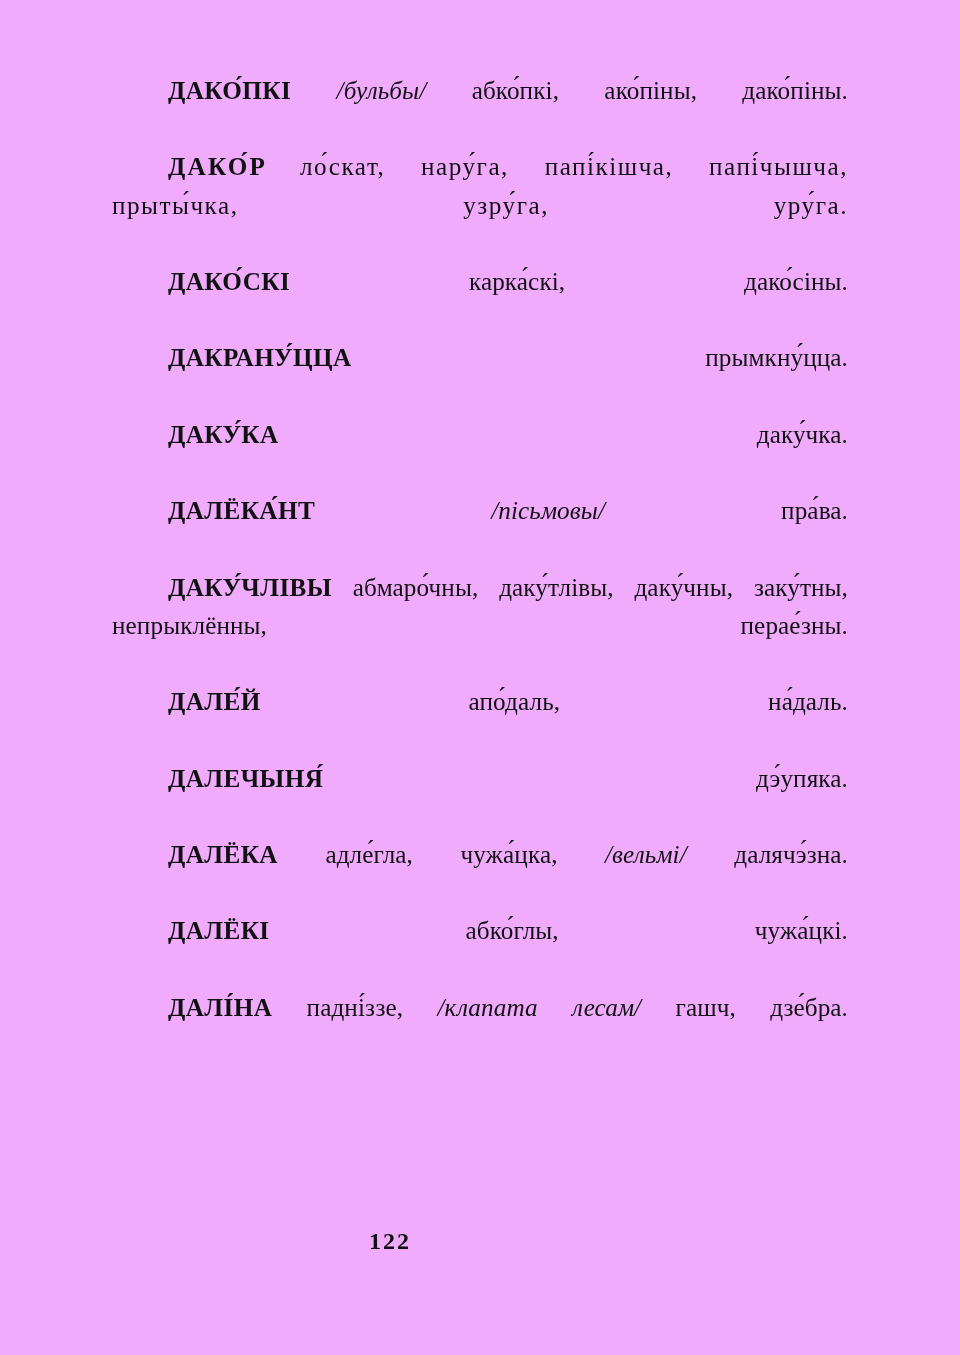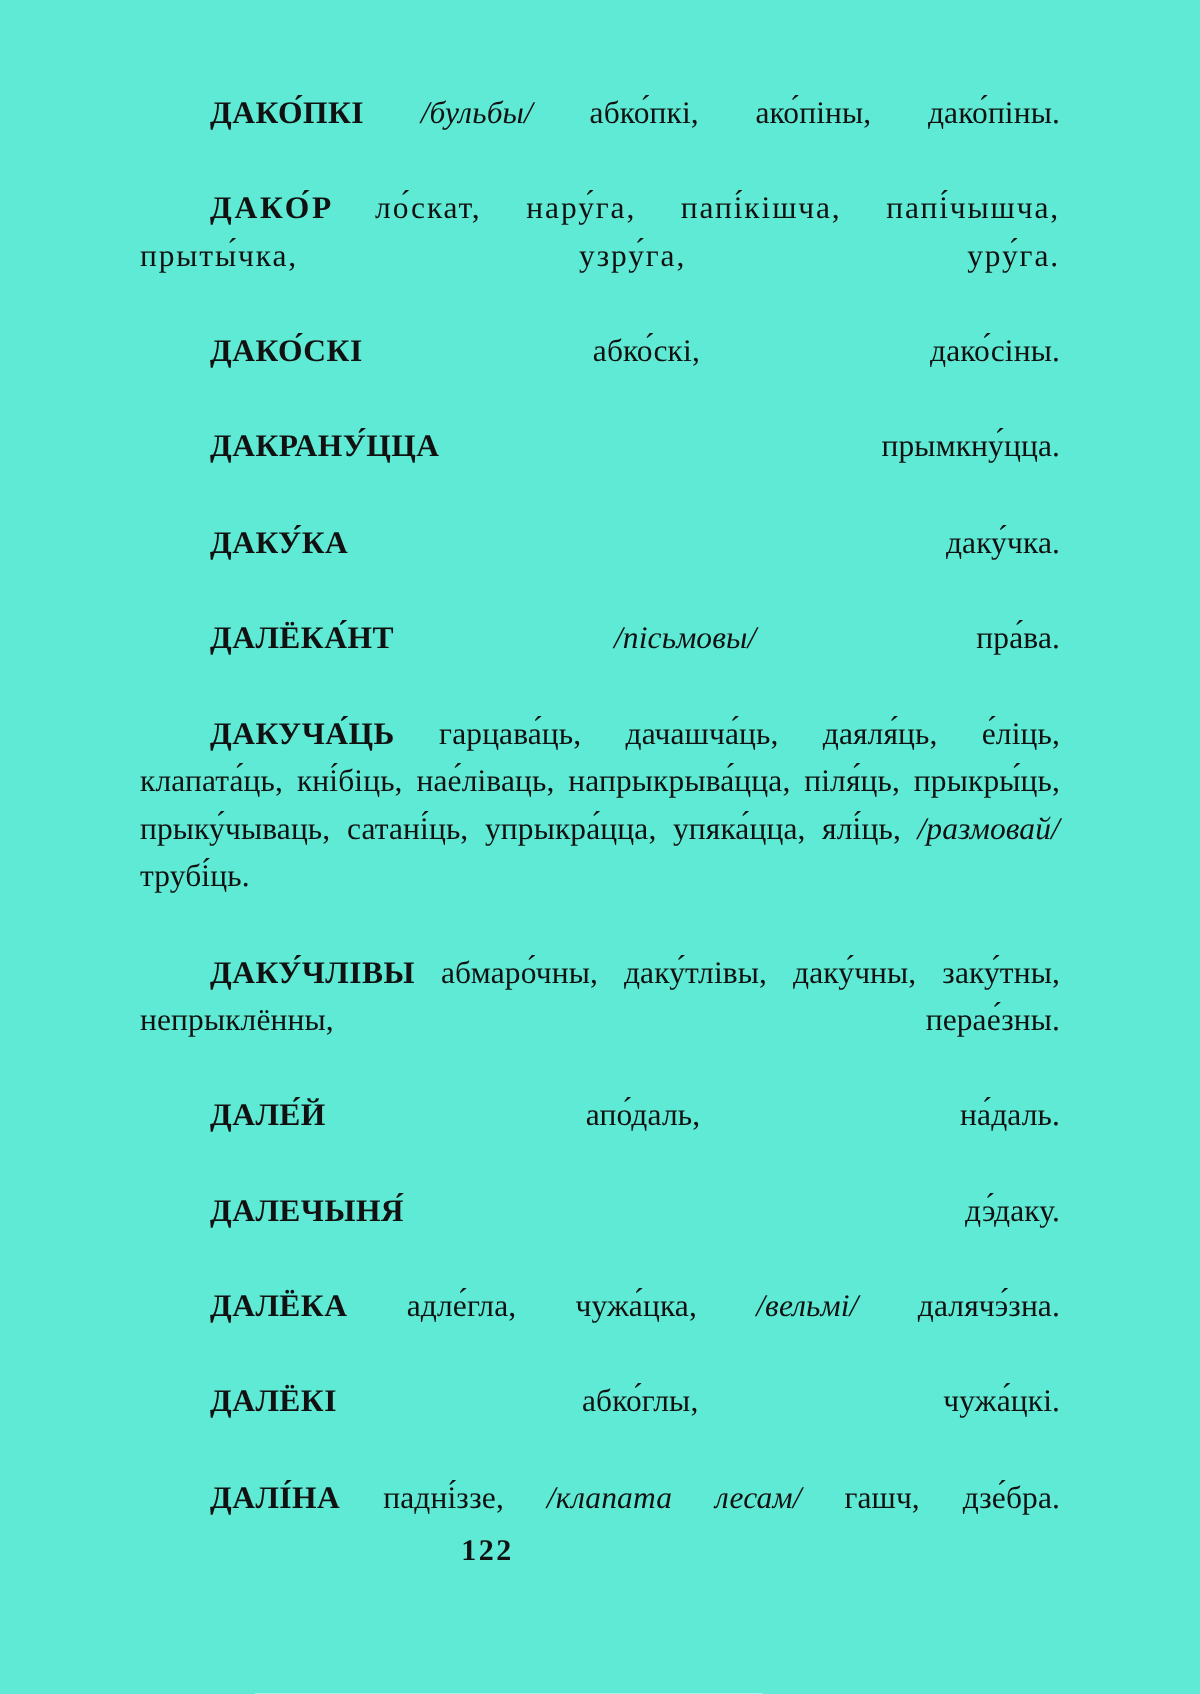--- a/index.html
+++ b/index.html
@@ -18,7 +18,7 @@
     position: relative;
     width: 960px;
     height: 1355px;
-    background: #5eead4;
+    background: #f0abfc;
     overflow: hidden;
     box-sizing: border-box;
   }

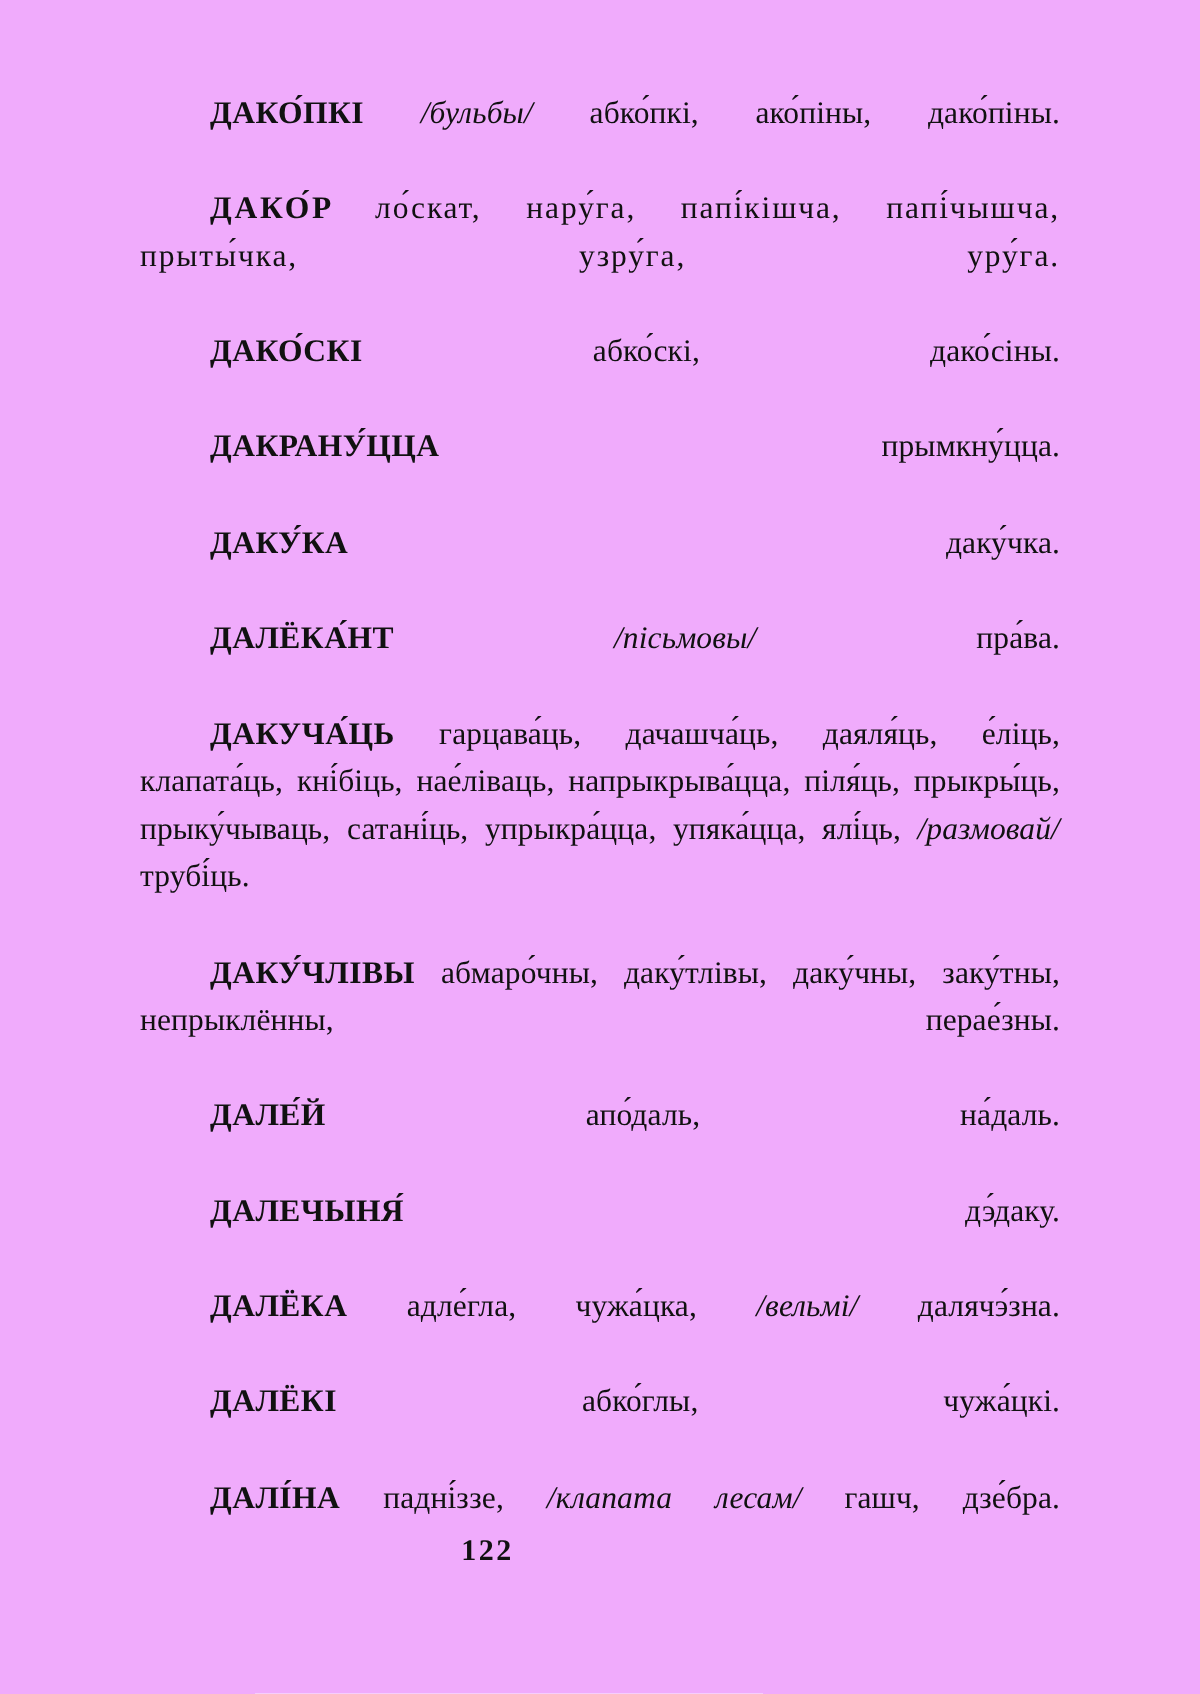--- a/index.html
+++ b/index.html
@@ -89,7 +89,7 @@
   <div id="entries">
       <p class="entry"><span class="hw">ДАКО́ПКІ</span> <span class="gloss">/бульбы/</span> <span class="syn">абко́пкі, ако́піны, дако́піны.</span></p>
       <p class="entry loose"><span class="hw">ДАКО́Р</span> <span class="syn">ло́скат, нару́га, папі́кішча, папі́чышча, прыты́чка, узру́га, уру́га.</span></p>
-      <p class="entry"><span class="hw">ДАКО́СКІ</span> <span class="syn">абко́скі, дако́сіны.</span></p>
+      <p class="entry"><span class="hw">ДАКО́СКІ</span> <span class="syn">карка́скі, дако́сіны.</span></p>
       <p class="entry"><span class="hw">ДАКРАНУ́ЦЦА</span> <span class="syn">прымкну́цца.</span></p>
       <p class="entry"><span class="hw">ДАКУ́КА</span> <span class="syn">даку́чка.</span></p>
       <p class="entry"><span class="hw">ДАЛЁКА́НТ</span> <span class="gloss">/пісьмовы/</span> <span class="syn">пра́ва.</span></p>

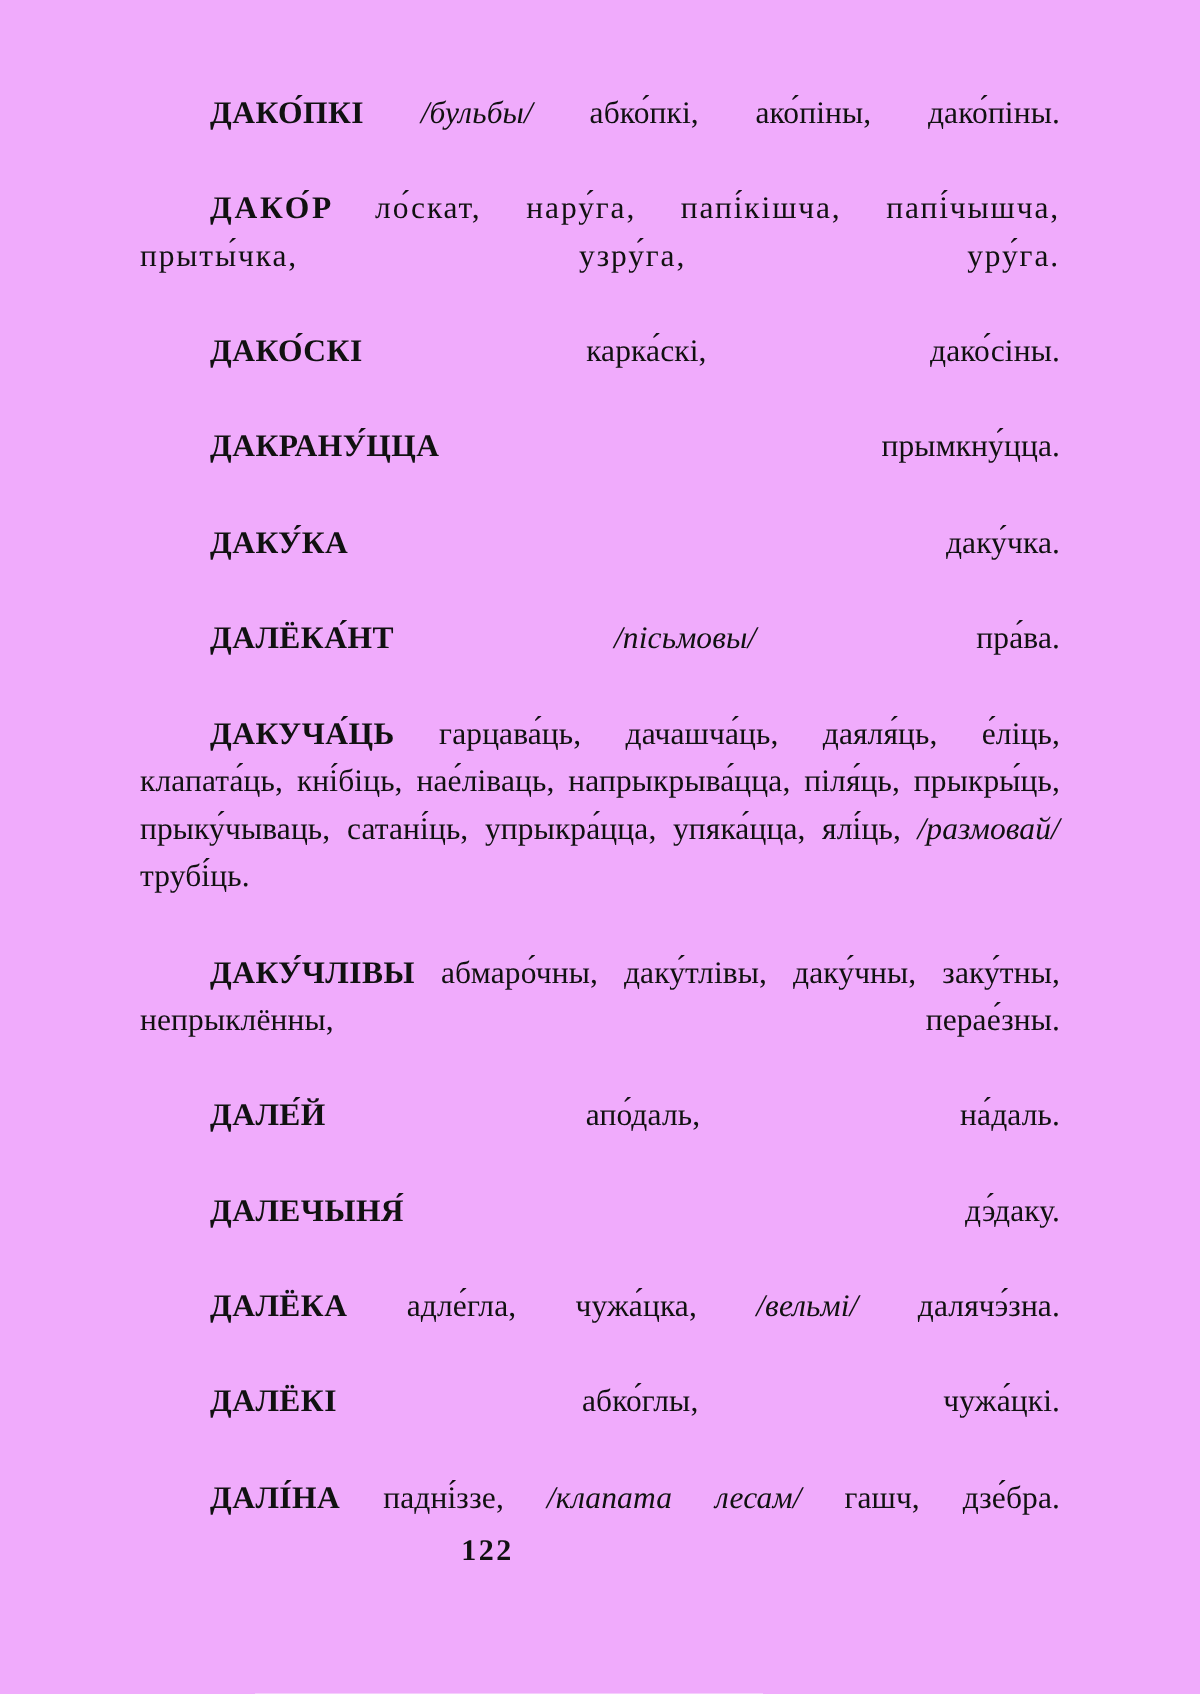--- a/index.html
+++ b/index.html
@@ -93,7 +93,6 @@
       <p class="entry"><span class="hw">ДАКРАНУ́ЦЦА</span> <span class="syn">прымкну́цца.</span></p>
       <p class="entry"><span class="hw">ДАКУ́КА</span> <span class="syn">даку́чка.</span></p>
       <p class="entry"><span class="hw">ДАЛЁКА́НТ</span> <span class="gloss">/пісьмовы/</span> <span class="syn">пра́ва.</span></p>
-      <p class="entry"><span class="hw">ДАКУЧА́ЦЬ</span> <span class="syn">гарцава́ць, дачашча́ць, даяля́ць, е́ліць, клапата́ць, кні́біць, нае́ліваць, напрыкрыва́цца, піля́ць, прыкры́ць, прыку́чываць, сатані́ць, упрыкра́цца, упяка́цца, ялі́ць,</span> <span class="gloss">/размовай/</span> <span class="syn">трубі́ць.</span></p>
       <p class="entry"><span class="hw">ДАКУ́ЧЛІВЫ</span> <span class="syn">абмаро́чны, даку́тлівы, даку́чны, заку́тны, непрыклённы, перае́зны.</span></p>
       <p class="entry"><span class="hw">ДАЛЕ́Й</span> <span class="syn">апо́даль, на́даль.</span></p>
       <p class="entry"><span class="hw">ДАЛЕЧЫНЯ́</span> <span class="syn">дэ́даку.</span></p>

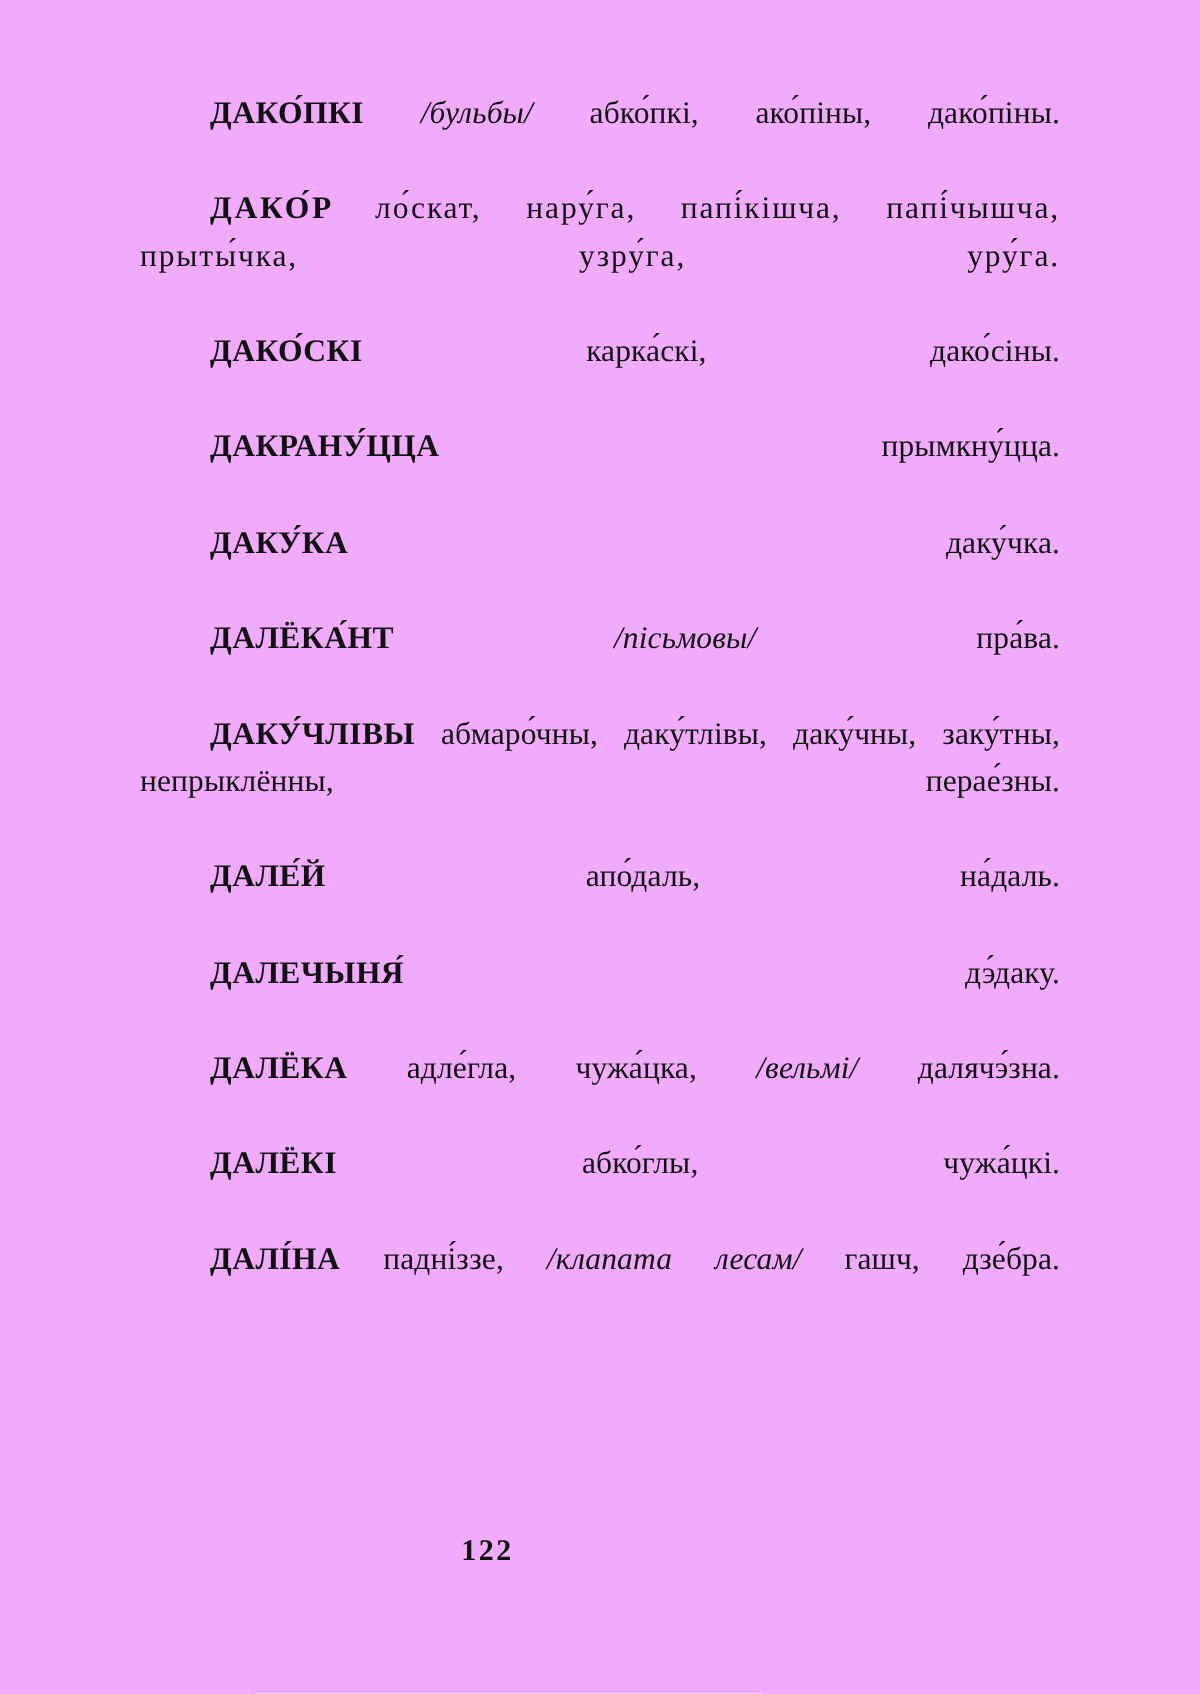--- a/index.html
+++ b/index.html
@@ -95,7 +95,7 @@
       <p class="entry"><span class="hw">ДАЛЁКА́НТ</span> <span class="gloss">/пісьмовы/</span> <span class="syn">пра́ва.</span></p>
       <p class="entry"><span class="hw">ДАКУ́ЧЛІВЫ</span> <span class="syn">абмаро́чны, даку́тлівы, даку́чны, заку́тны, непрыклённы, перае́зны.</span></p>
       <p class="entry"><span class="hw">ДАЛЕ́Й</span> <span class="syn">апо́даль, на́даль.</span></p>
-      <p class="entry"><span class="hw">ДАЛЕЧЫНЯ́</span> <span class="syn">дэ́даку.</span></p>
+      <p class="entry"><span class="hw">ДАЛЕЧЫНЯ́</span> <span class="syn">дэ́упяка.</span></p>
       <p class="entry"><span class="hw">ДАЛЁКА</span> <span class="syn">адле́гла, чужа́цка,</span> <span class="gloss">/вельмі/</span> <span class="syn">далячэ́зна.</span></p>
       <p class="entry"><span class="hw">ДАЛЁКІ</span> <span class="syn">абко́глы, чужа́цкі.</span></p>
       <p class="entry"><span class="hw">ДАЛІ́НА</span> <span class="syn">падні́ззе,</span> <span class="gloss">/клапата лесам/</span> <span class="syn">гашч, дзе́бра.</span></p>

